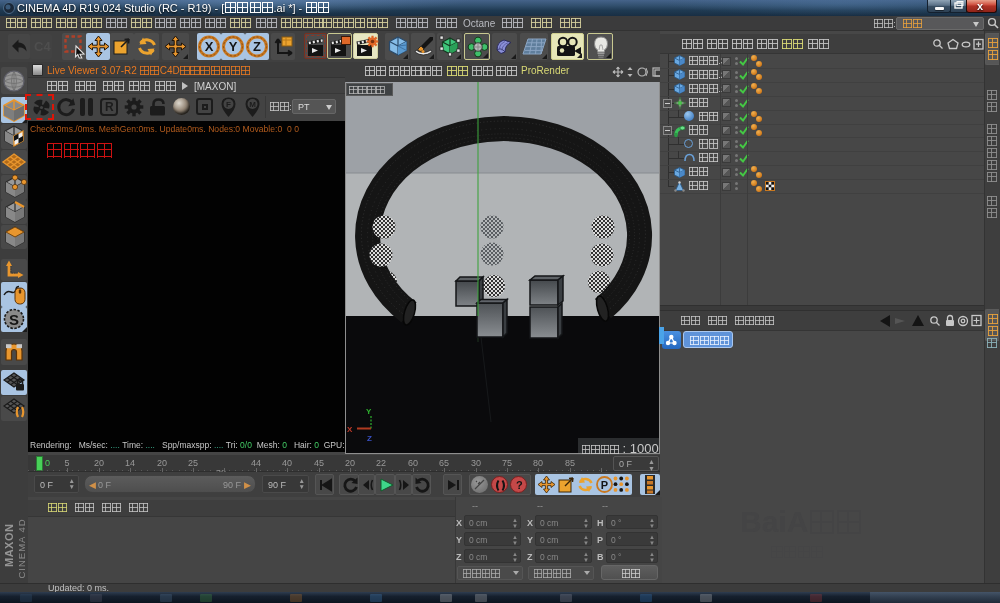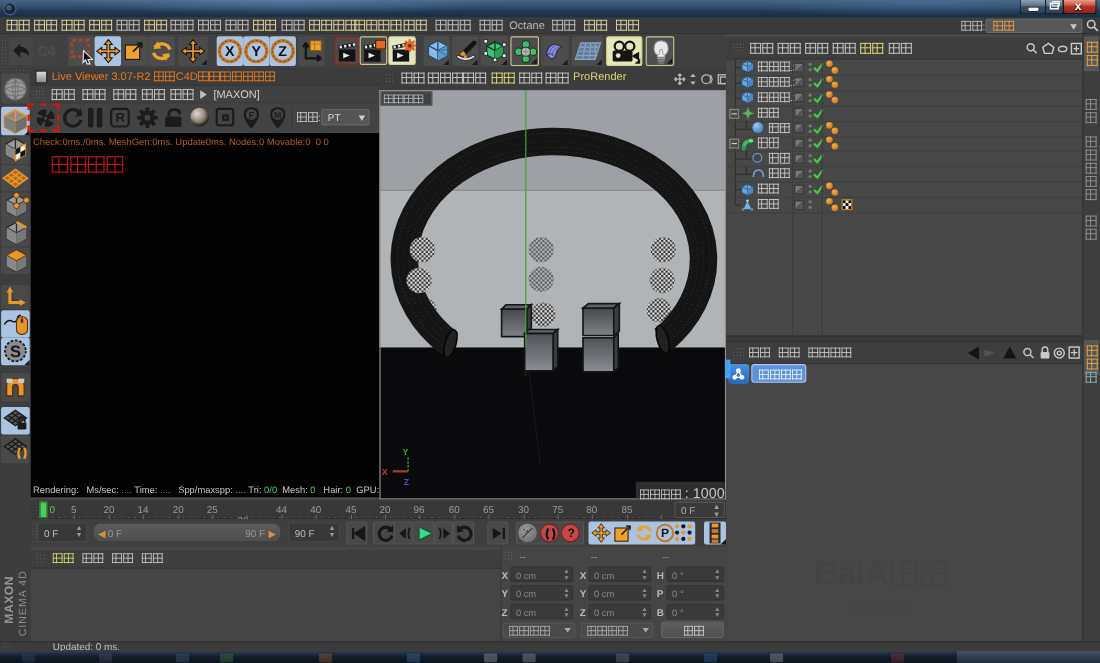--- a/index.html
+++ b/index.html
@@ -22,6 +22,7 @@
       <circle cx="6" cy="6" r="5.5" fill="#1b2838" stroke="#4a6a8a" stroke-width="1"></circle>
       <circle cx="5" cy="5" r="2.5" fill="#3a5a7a"></circle>
     </svg>
+<div class="ab" style="left:17px;top:2px;font-size:11px;color:#fff;text-shadow:0 1px 2px #000;white-space:nowrap">CINEMA 4D R19.024 Studio (RC - R19) - [<span style="font-size:11px;color:#fff;"><i class="c"></i><i class="c"></i><i class="c"></i><i class="c"></i></span>.ai *] - <span style="font-size:11px;color:#fff;"><i class="c"></i><i class="c"></i></span></div>
   </div>
 <div class="ab" style="left:927px;top:0;width:70px;height:14px">
 <div class="ab" style="left:0;top:0;width:24px;height:13px;background:linear-gradient(180deg,#8fa3b5,#5a7086 45%,#3a4f63 50%,#2e4256);border:1px solid #14202e;border-radius:0 0 3px 3px;border-top:none">

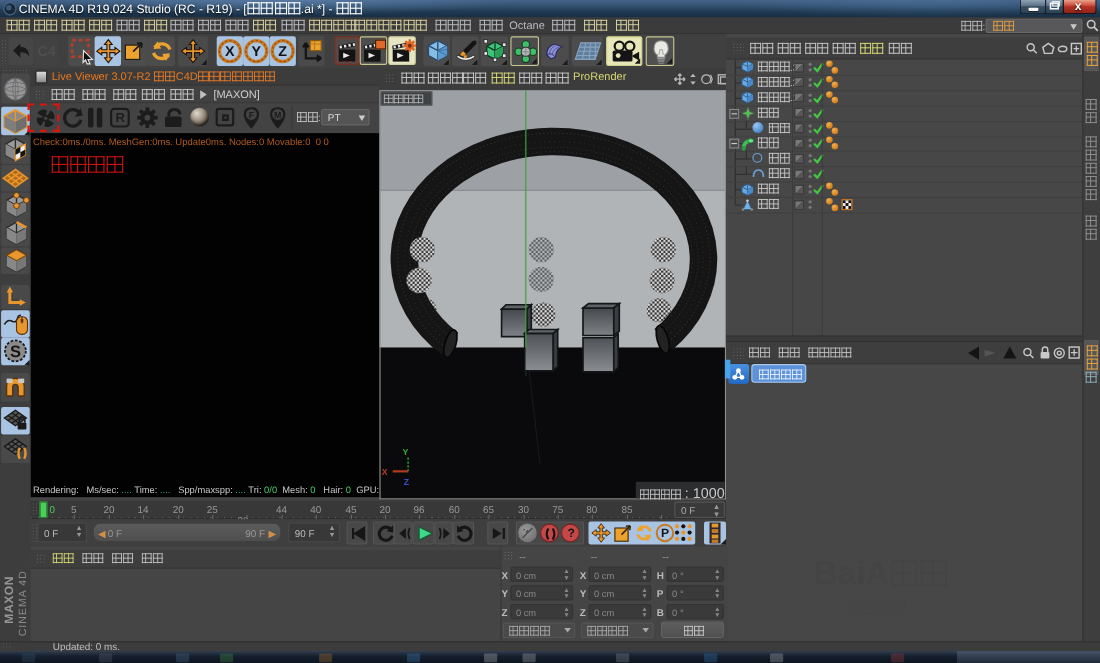--- a/index.html
+++ b/index.html
@@ -824,7 +824,7 @@
 <div class="ab" style="left:319px;top:468px;width:1px;height:4px;background:#666"></div>
 <div class="ab" style="left:342px;top:458px;width:16px;text-align:center;font-size:9px;color:#999">20</div>
 <div class="ab" style="left:350px;top:468px;width:1px;height:4px;background:#666"></div>
-<div class="ab" style="left:373px;top:458px;width:16px;text-align:center;font-size:9px;color:#999">96</div>
+<div class="ab" style="left:373px;top:458px;width:16px;text-align:center;font-size:9px;color:#999">22</div>
 <div class="ab" style="left:381px;top:468px;width:1px;height:4px;background:#666"></div>
 <div class="ab" style="left:405px;top:458px;width:16px;text-align:center;font-size:9px;color:#999">60</div>
 <div class="ab" style="left:413px;top:468px;width:1px;height:4px;background:#666"></div>

